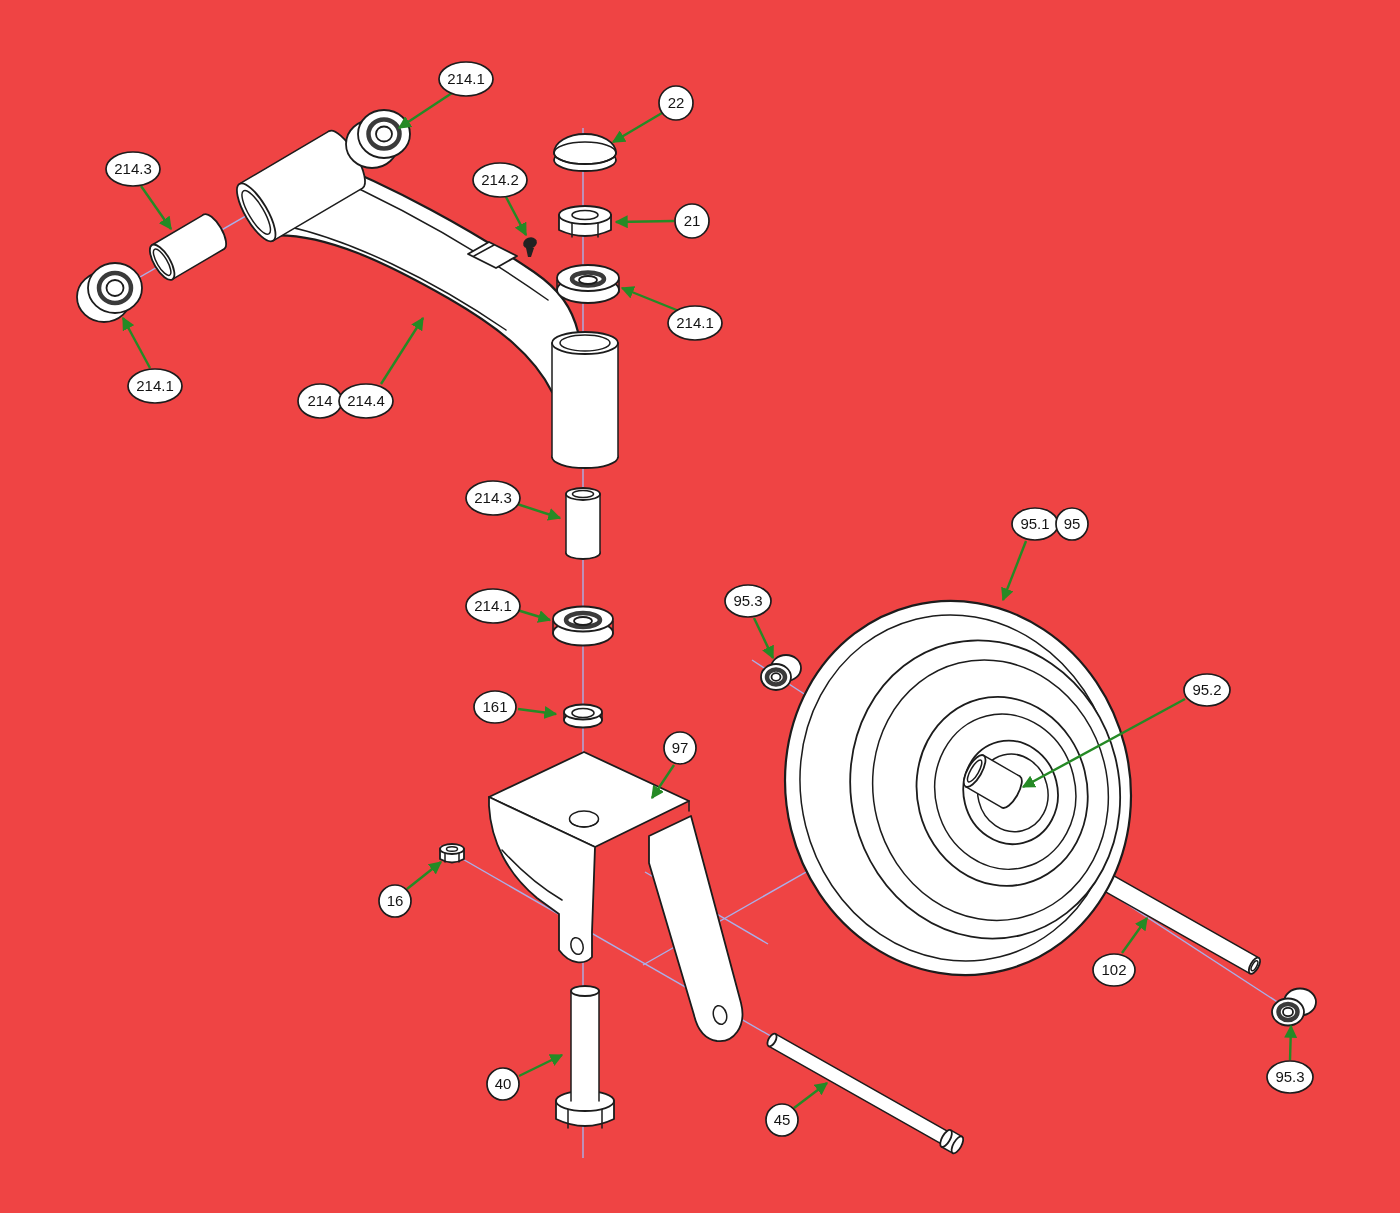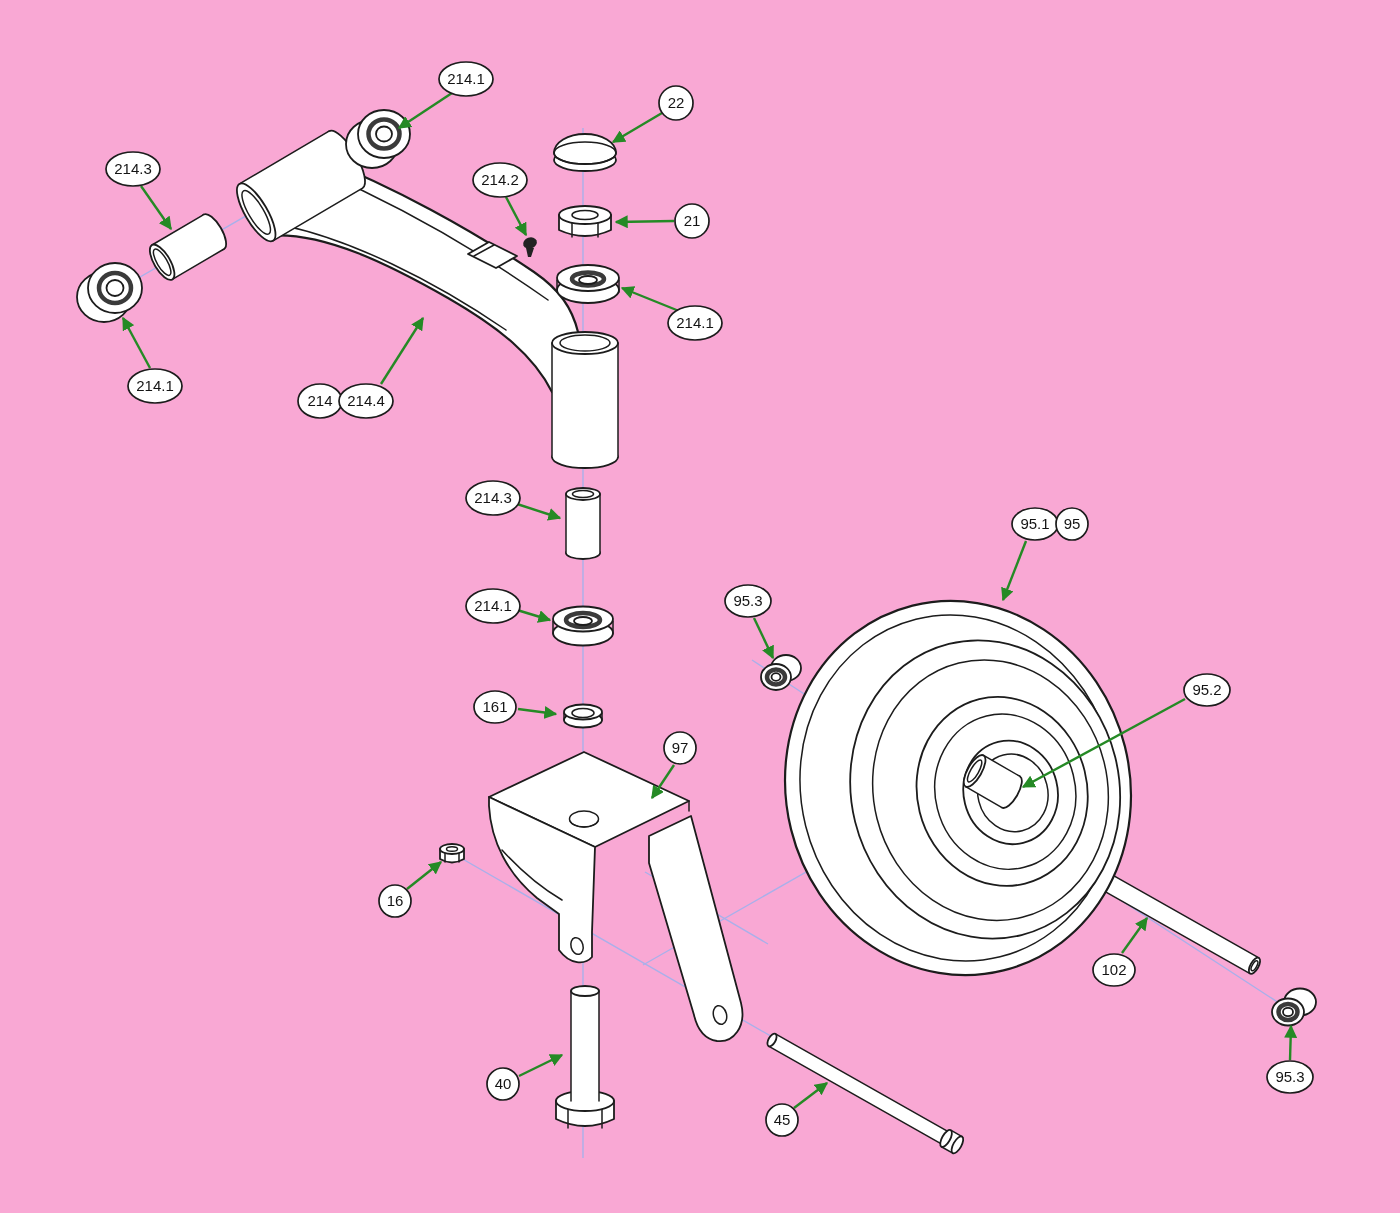--- a/index.html
+++ b/index.html
@@ -3,7 +3,7 @@
 <meta charset="utf-8">
 <style>
   html,body{margin:0;padding:0;background:#fff}
-  .stage{position:relative;width:1400px;height:1213px;background:#f9a8d4;overflow:hidden;
+  .stage{position:relative;width:1400px;height:1213px;background:#ef4444;overflow:hidden;
          font-family:"Liberation Sans",sans-serif}
   svg{display:block}
   .part{fill:#fff;stroke:#1c1c1c;stroke-width:1.8;stroke-linejoin:round;stroke-linecap:round}

